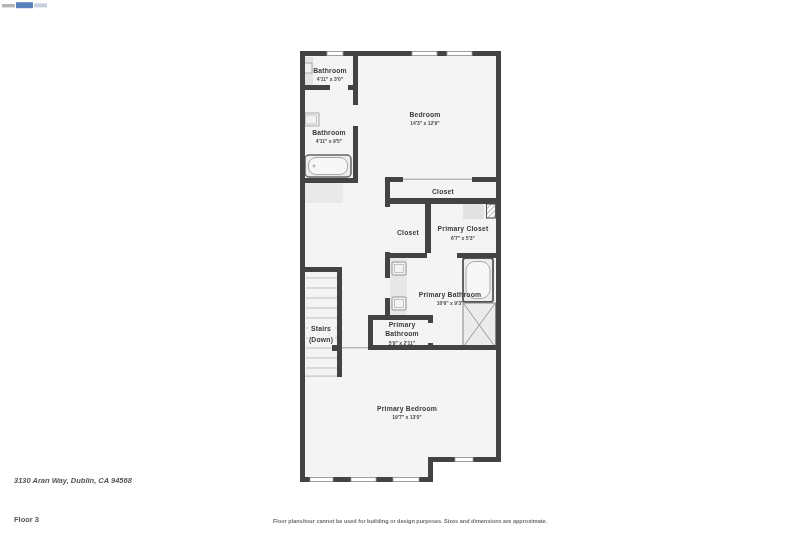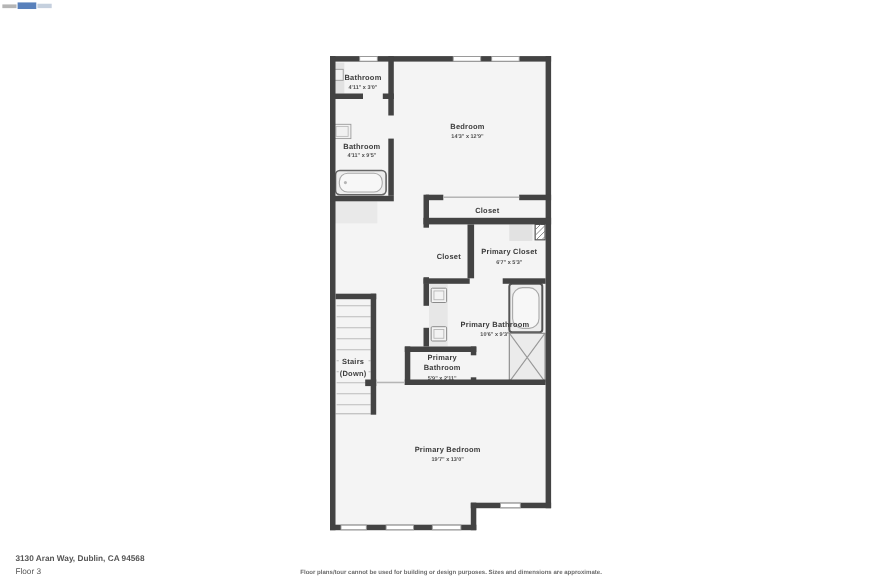--- a/index.html
+++ b/index.html
@@ -7,7 +7,7 @@
         font-family:"Liberation Sans",sans-serif;}
   .logo{position:absolute;left:2px;top:1px;width:46px;height:9px;filter:blur(.4px);opacity:.85;}
   .plan{position:absolute;left:295px;top:45px;width:215px;height:445px;}
-  .address{position:absolute;left:14px;top:503px;font-size:7.5px;font-weight:bold;color:#555;}
+  .address{position:absolute;left:14px;top:476px;font-size:7.5px;font-weight:bold;color:#555;font-style:italic;}
   .floor{position:absolute;left:14px;top:515px;font-size:7.5px;font-weight:normal;color:#555;}
   .disclaimer{position:absolute;left:273px;top:518px;font-size:5.5px;font-weight:600;color:#6b6b6b;}
   svg text{fill:#3b3b3b;}

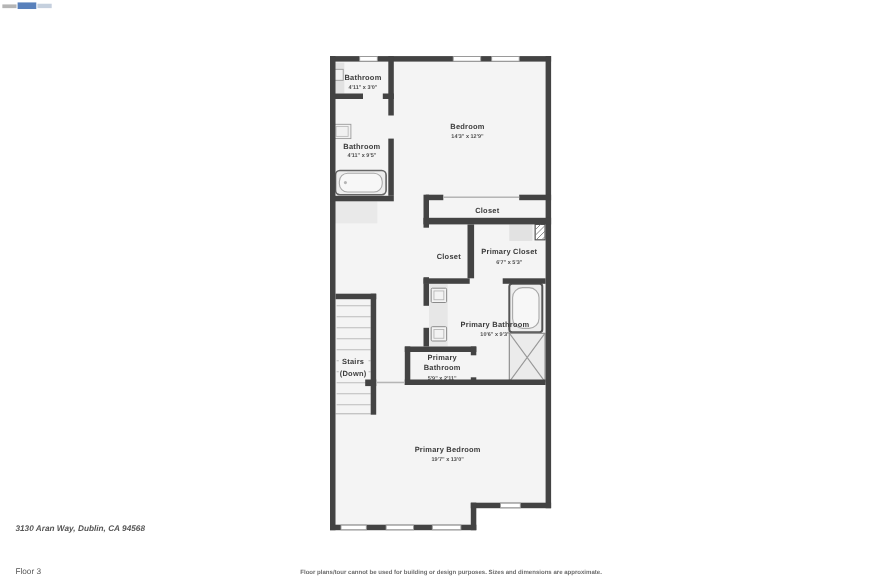--- a/index.html
+++ b/index.html
@@ -8,7 +8,7 @@
   .logo{position:absolute;left:2px;top:1px;width:46px;height:9px;filter:blur(.4px);opacity:.85;}
   .plan{position:absolute;left:295px;top:45px;width:215px;height:445px;}
   .address{position:absolute;left:14px;top:476px;font-size:7.5px;font-weight:bold;color:#555;font-style:italic;}
-  .floor{position:absolute;left:14px;top:515px;font-size:7.5px;font-weight:normal;color:#555;}
+  .floor{position:absolute;left:14px;top:515px;font-size:7.5px;font-weight:bold;color:#555;}
   .disclaimer{position:absolute;left:273px;top:518px;font-size:5.5px;font-weight:600;color:#6b6b6b;}
   svg text{fill:#3b3b3b;}
   .rname{font-size:6.8px;font-weight:bold;letter-spacing:.2px;}

